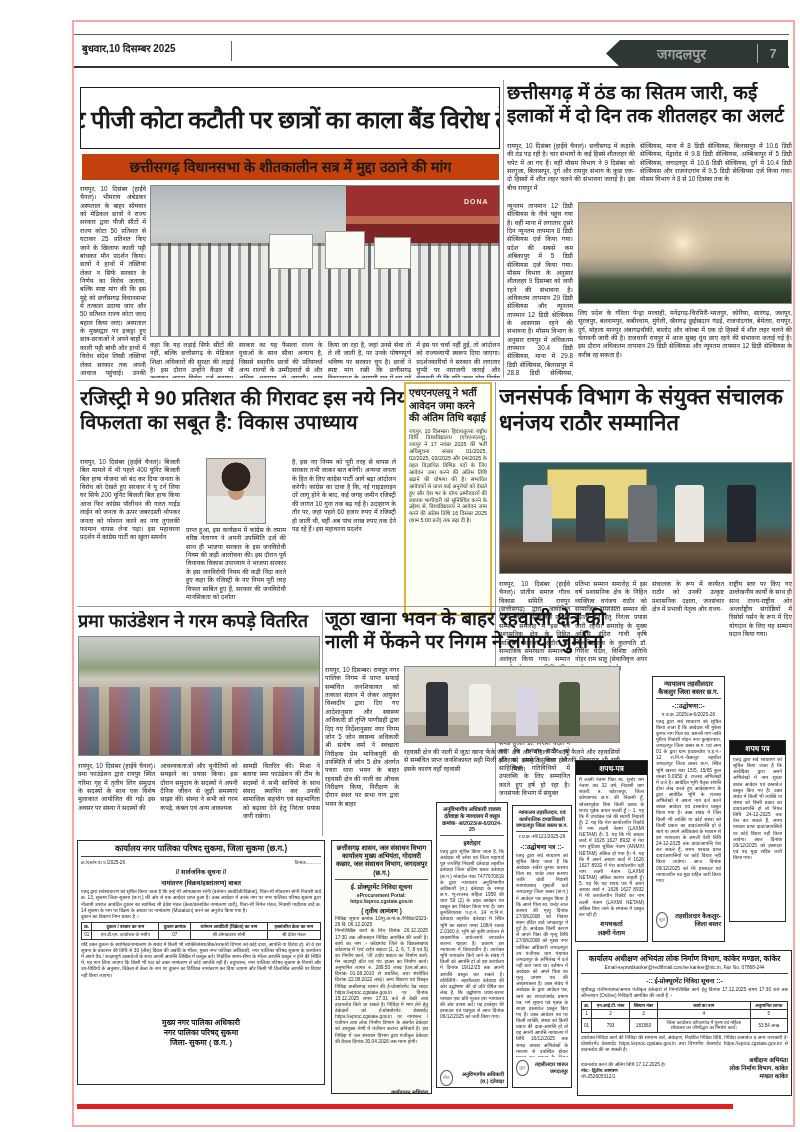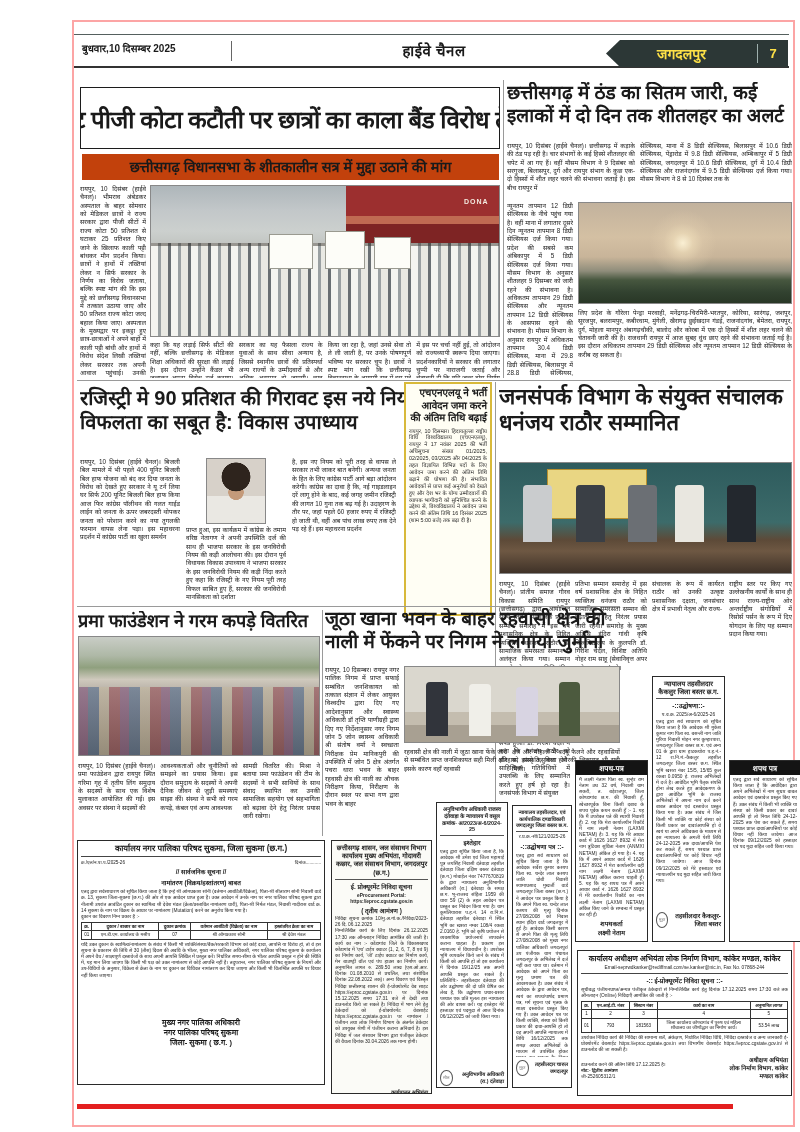--- a/index.html
+++ b/index.html
@@ -79,7 +79,6 @@
 
   <div class="abs hdrband"></div>
   <div class="abs hdr-date">बुधवार,10 दिसम्बर 2025</div>
-  <div class="abs masthead">हाईवे चैनल</div>
   <div class="abs citytab">
     <span class="cname">जगदलपुर</span>
     <span class="cdiv"></span>

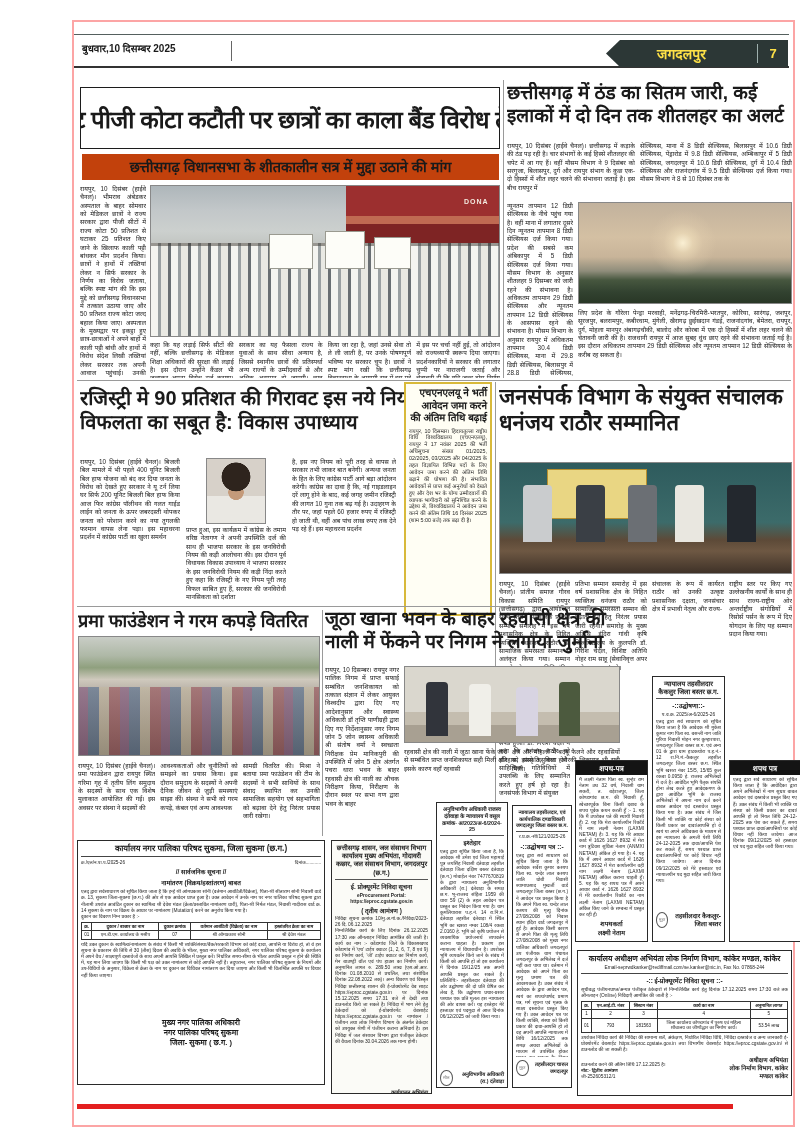--- a/index.html
+++ b/index.html
@@ -12,7 +12,7 @@
   .hdrband{left:0;top:12px;width:715px;height:34px;border-top:1px solid #55605e;border-bottom:2px solid #333;}
   .hdr-date{left:8px;top:19px;width:150px;height:20px;font-size:10px;font-weight:bold;border-right:1px solid #666;}
   .masthead{left:240px;top:18px;width:240px;text-align:center;font-size:15px;font-weight:bold;letter-spacing:.5px;}
-  .citytab{left:532px;top:18px;width:182px;height:27px;background:#2c3736;color:#fde047;
+  .citytab{left:532px;top:18px;width:182px;height:27px;background:#2c3736;color:#a3a3a3;
            clip-path:polygon(14px 0,100% 0,100% 100%,14px 100%,0 50%);display:flex;align-items:center;}
   .citytab .cname{flex:1;text-align:center;font-size:14px;font-weight:bold;}
   .citytab .cdiv{width:1px;height:70%;background:#9fb0ae;}

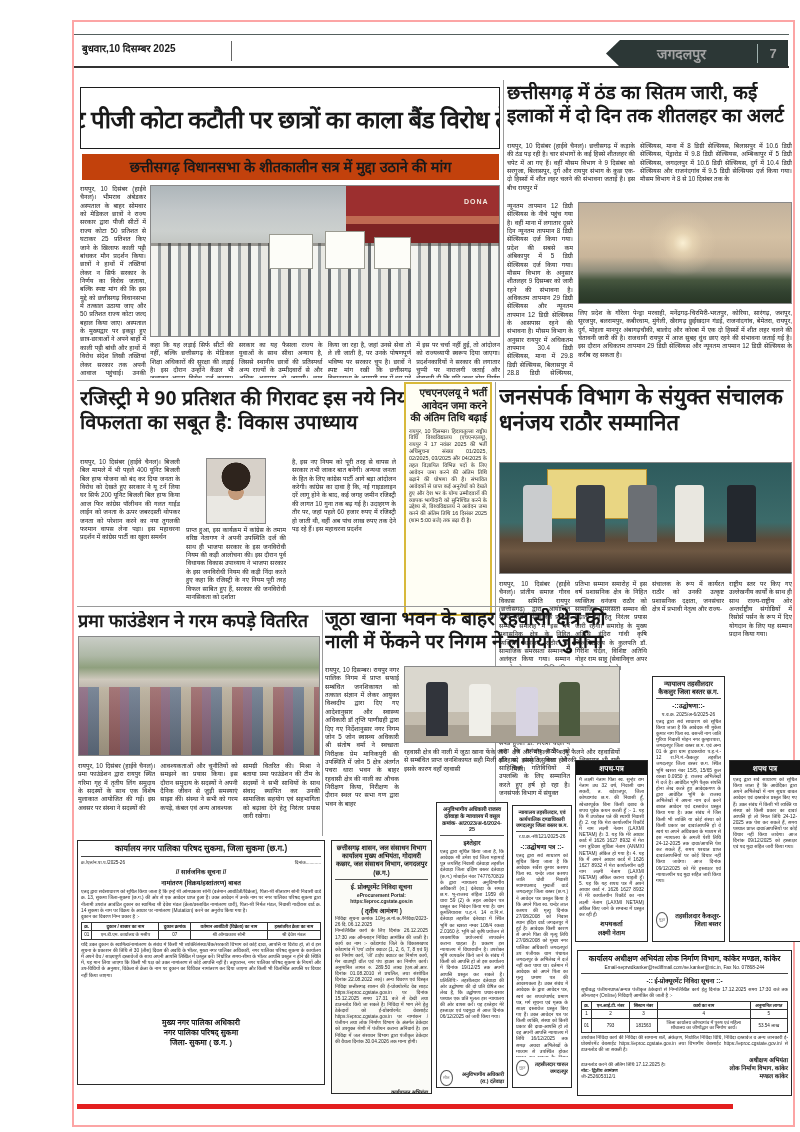--- a/index.html
+++ b/index.html
@@ -56,7 +56,7 @@
       border:1px solid #888;}
   
   .ybox{border:2px solid #d8b93a;background:#fffef4;padding:3px;overflow:hidden;}
-  .ybox .ytitle{font-size:10px;font-weight:900;text-align:right;line-height:1.25;margin-bottom:3px;}
+  .ybox .ytitle{font-size:10px;font-weight:900;text-align:left;line-height:1.25;margin-bottom:3px;}
   
   .nbox{border:1px solid #2a2a2a;background:#fff;padding:3px;overflow:hidden;}
   .nhead{font-weight:bold;text-align:center;font-size:6.6px;line-height:1.25;border-bottom:1px solid #555;padding-bottom:2px;margin-bottom:2px;}

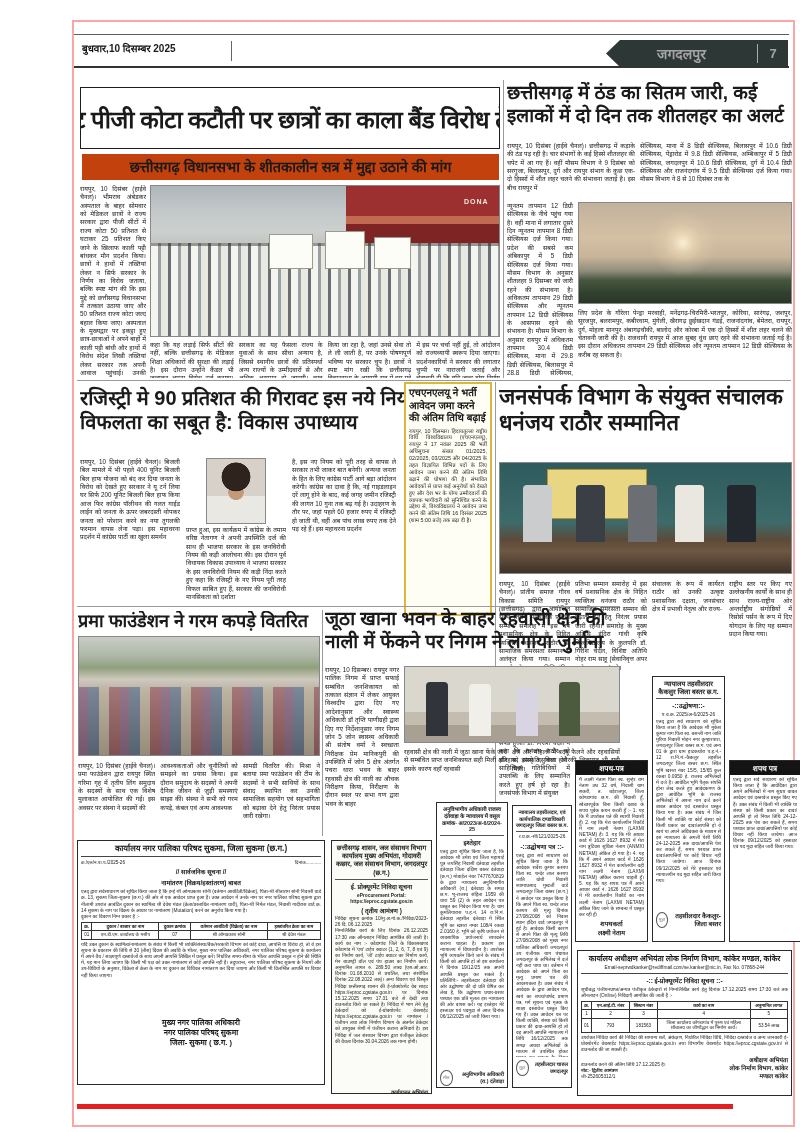--- a/index.html
+++ b/index.html
@@ -184,7 +184,7 @@
     </div>
   </div>
 
-  <div class="abs nbox" style="left:655px;top:738px;width:72px;height:182px;">
+  <div class="abs nbox" style="left:655px;top:718px;width:57px;height:182px;">
     <div class="blackhead">शपथ पत्र</div>
     <div class="fineprint" style="height:156px;">एतद् द्वारा सर्व साधारण को सूचित किया जाता है कि आवेदिका द्वारा अपने अभिलेखों में नाम सुधार बाबत आवेदन एवं दस्तावेज प्रस्तुत किए गए हैं। उक्त संबंध में किसी भी व्यक्ति या संस्था को किसी प्रकार का दावा/आपत्ति हो तो नियत तिथि 24-12-2025 तक पेश कर सकते हैं, समय पश्चात प्राप्त दावा/आपत्तियों पर कोई विचार नहीं किया जावेगा। आज दिनांक 09/12/2025 को हस्ताक्षर एवं पद मुद्रा सहित जारी किया गया।</div>
   </div>

